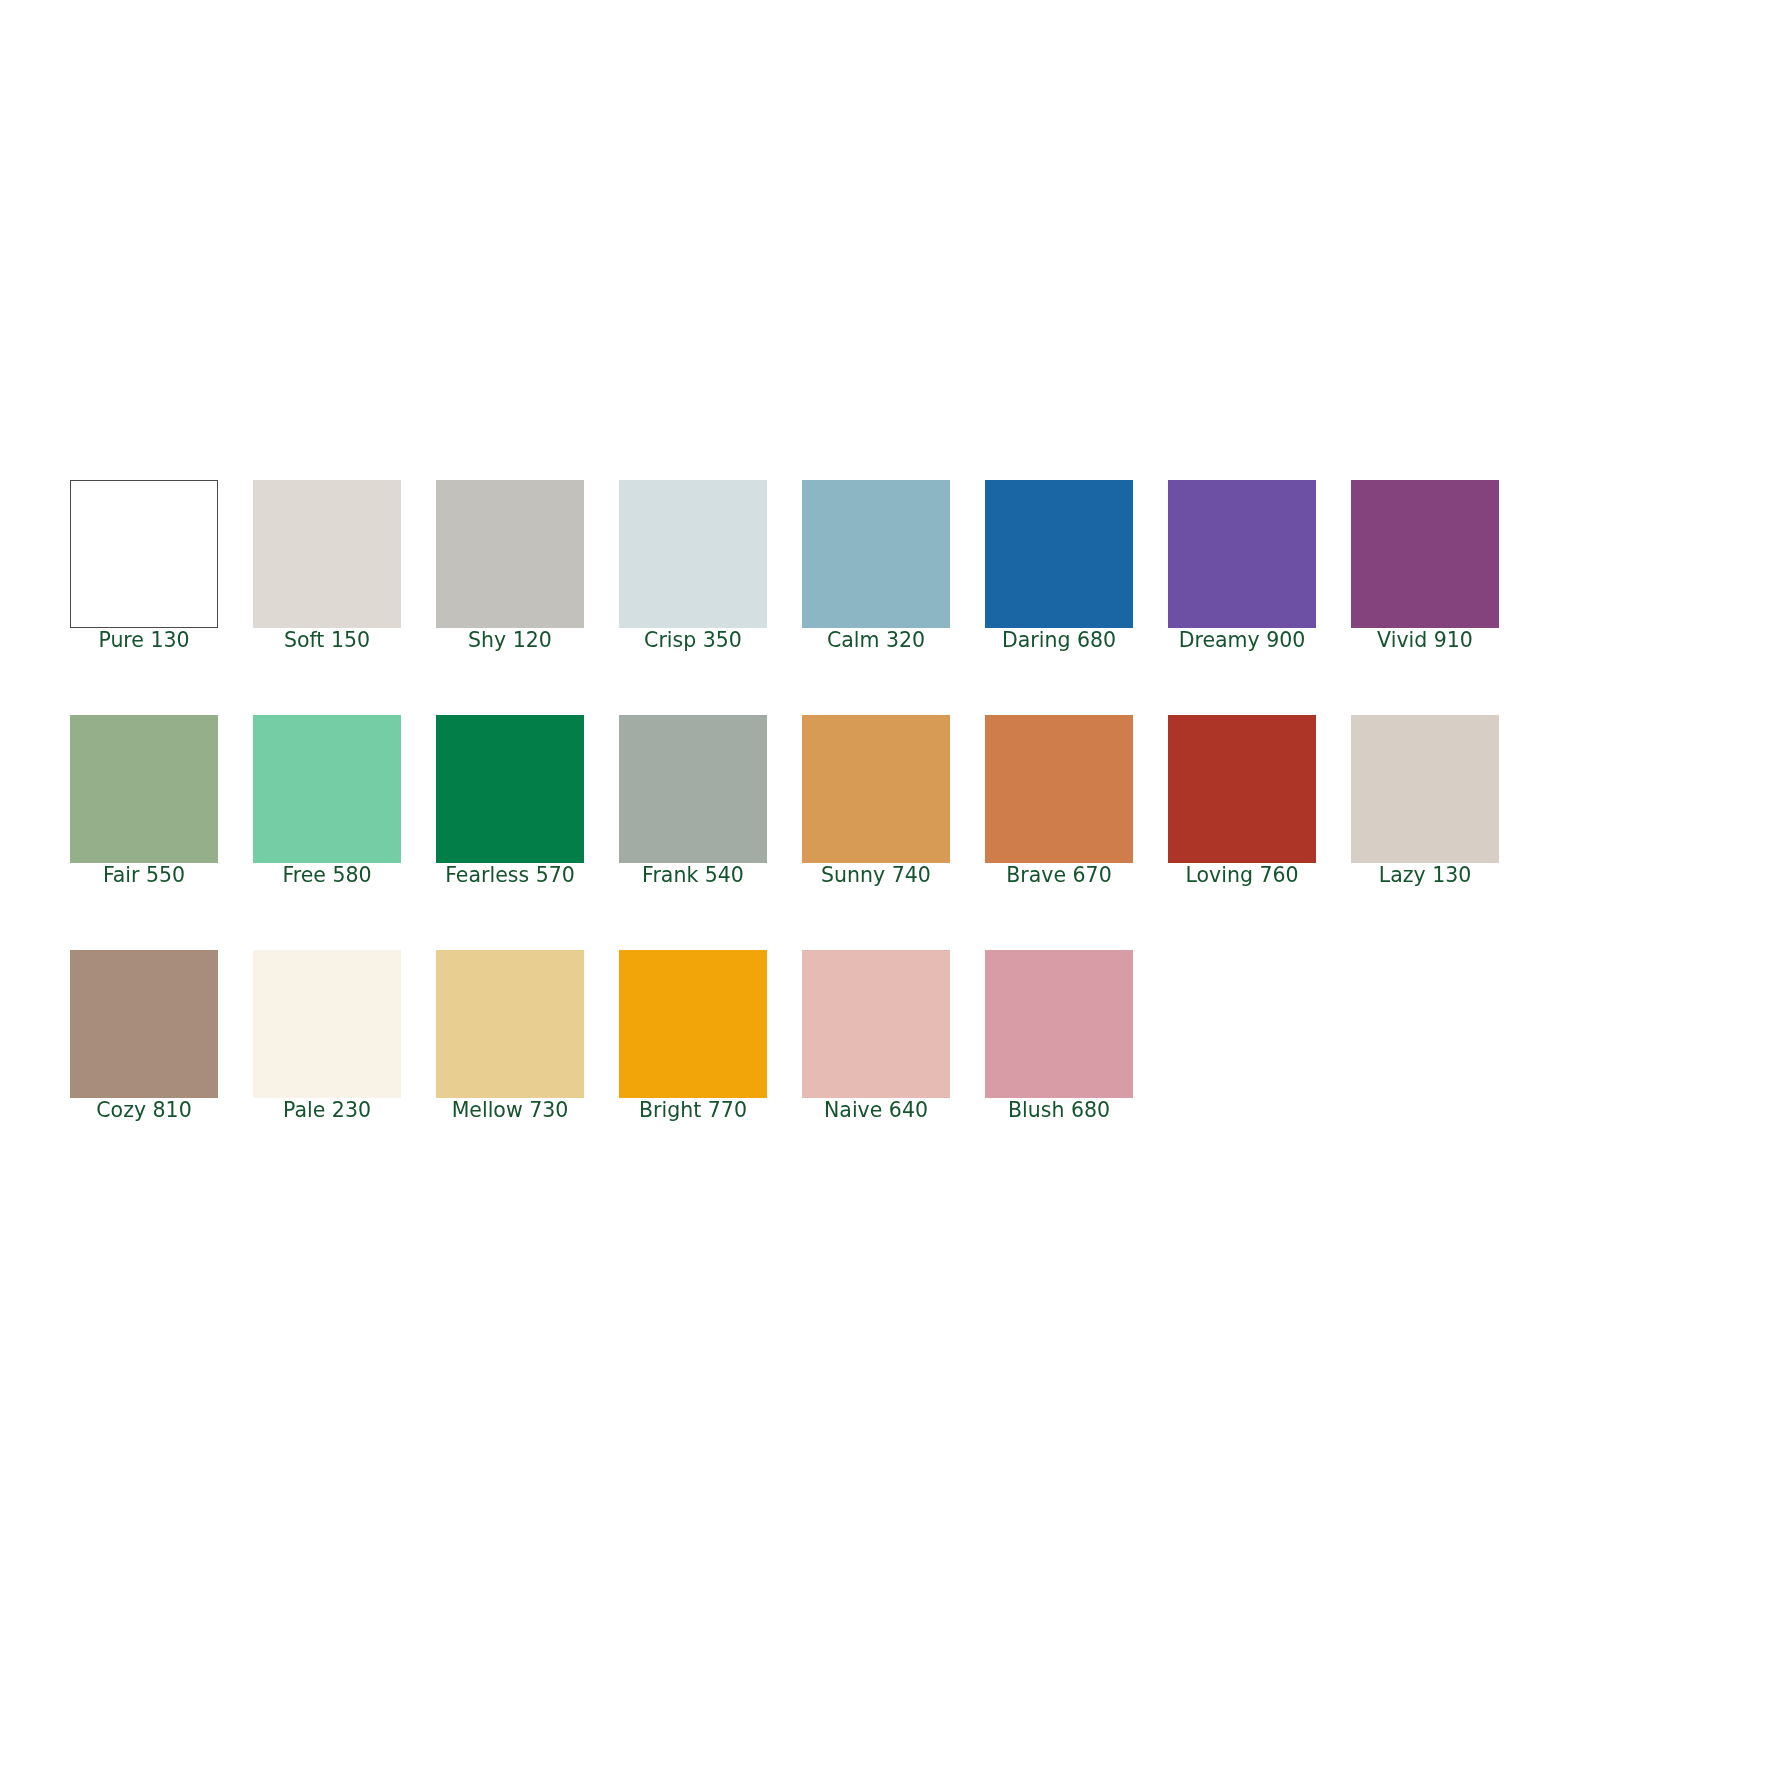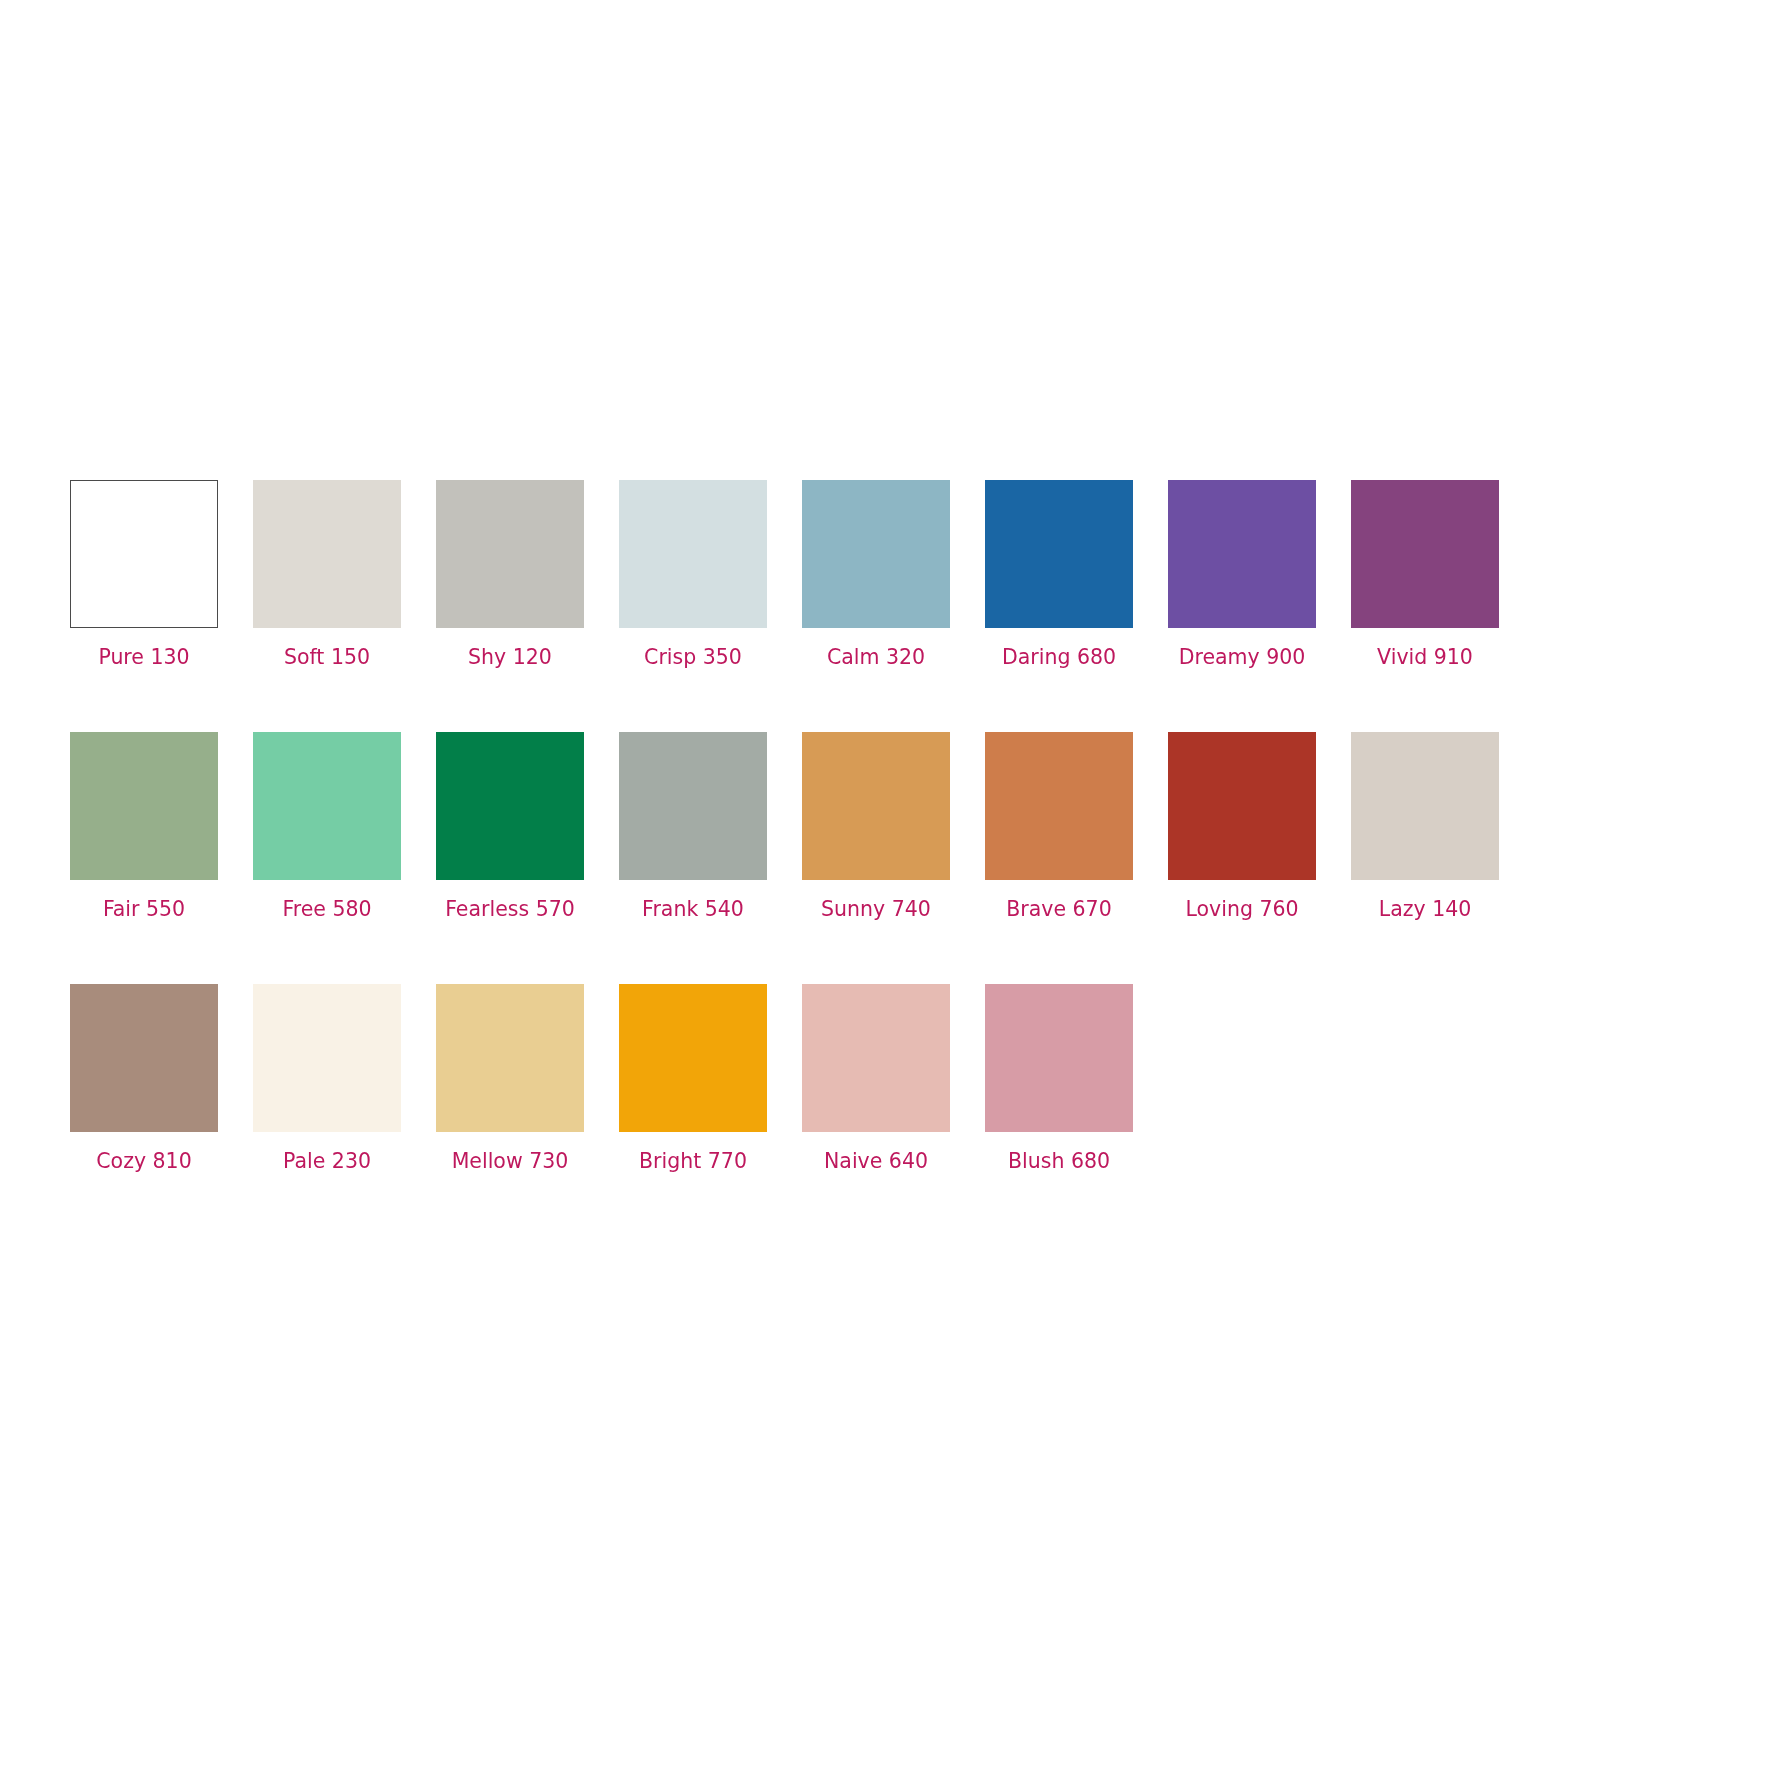--- a/index.html
+++ b/index.html
@@ -49,10 +49,9 @@
     border: 1.5px solid #4a4a4a;
   }
   .swatch-label {
-    margin-top: 17px;
     font-size: 20.5px;
     line-height: 24px;
-    color: #be185d;
+    color: #14532d;
     text-align: center;
     white-space: nowrap;
     font-family: "DejaVu Sans", "Liberation Sans", sans-serif;

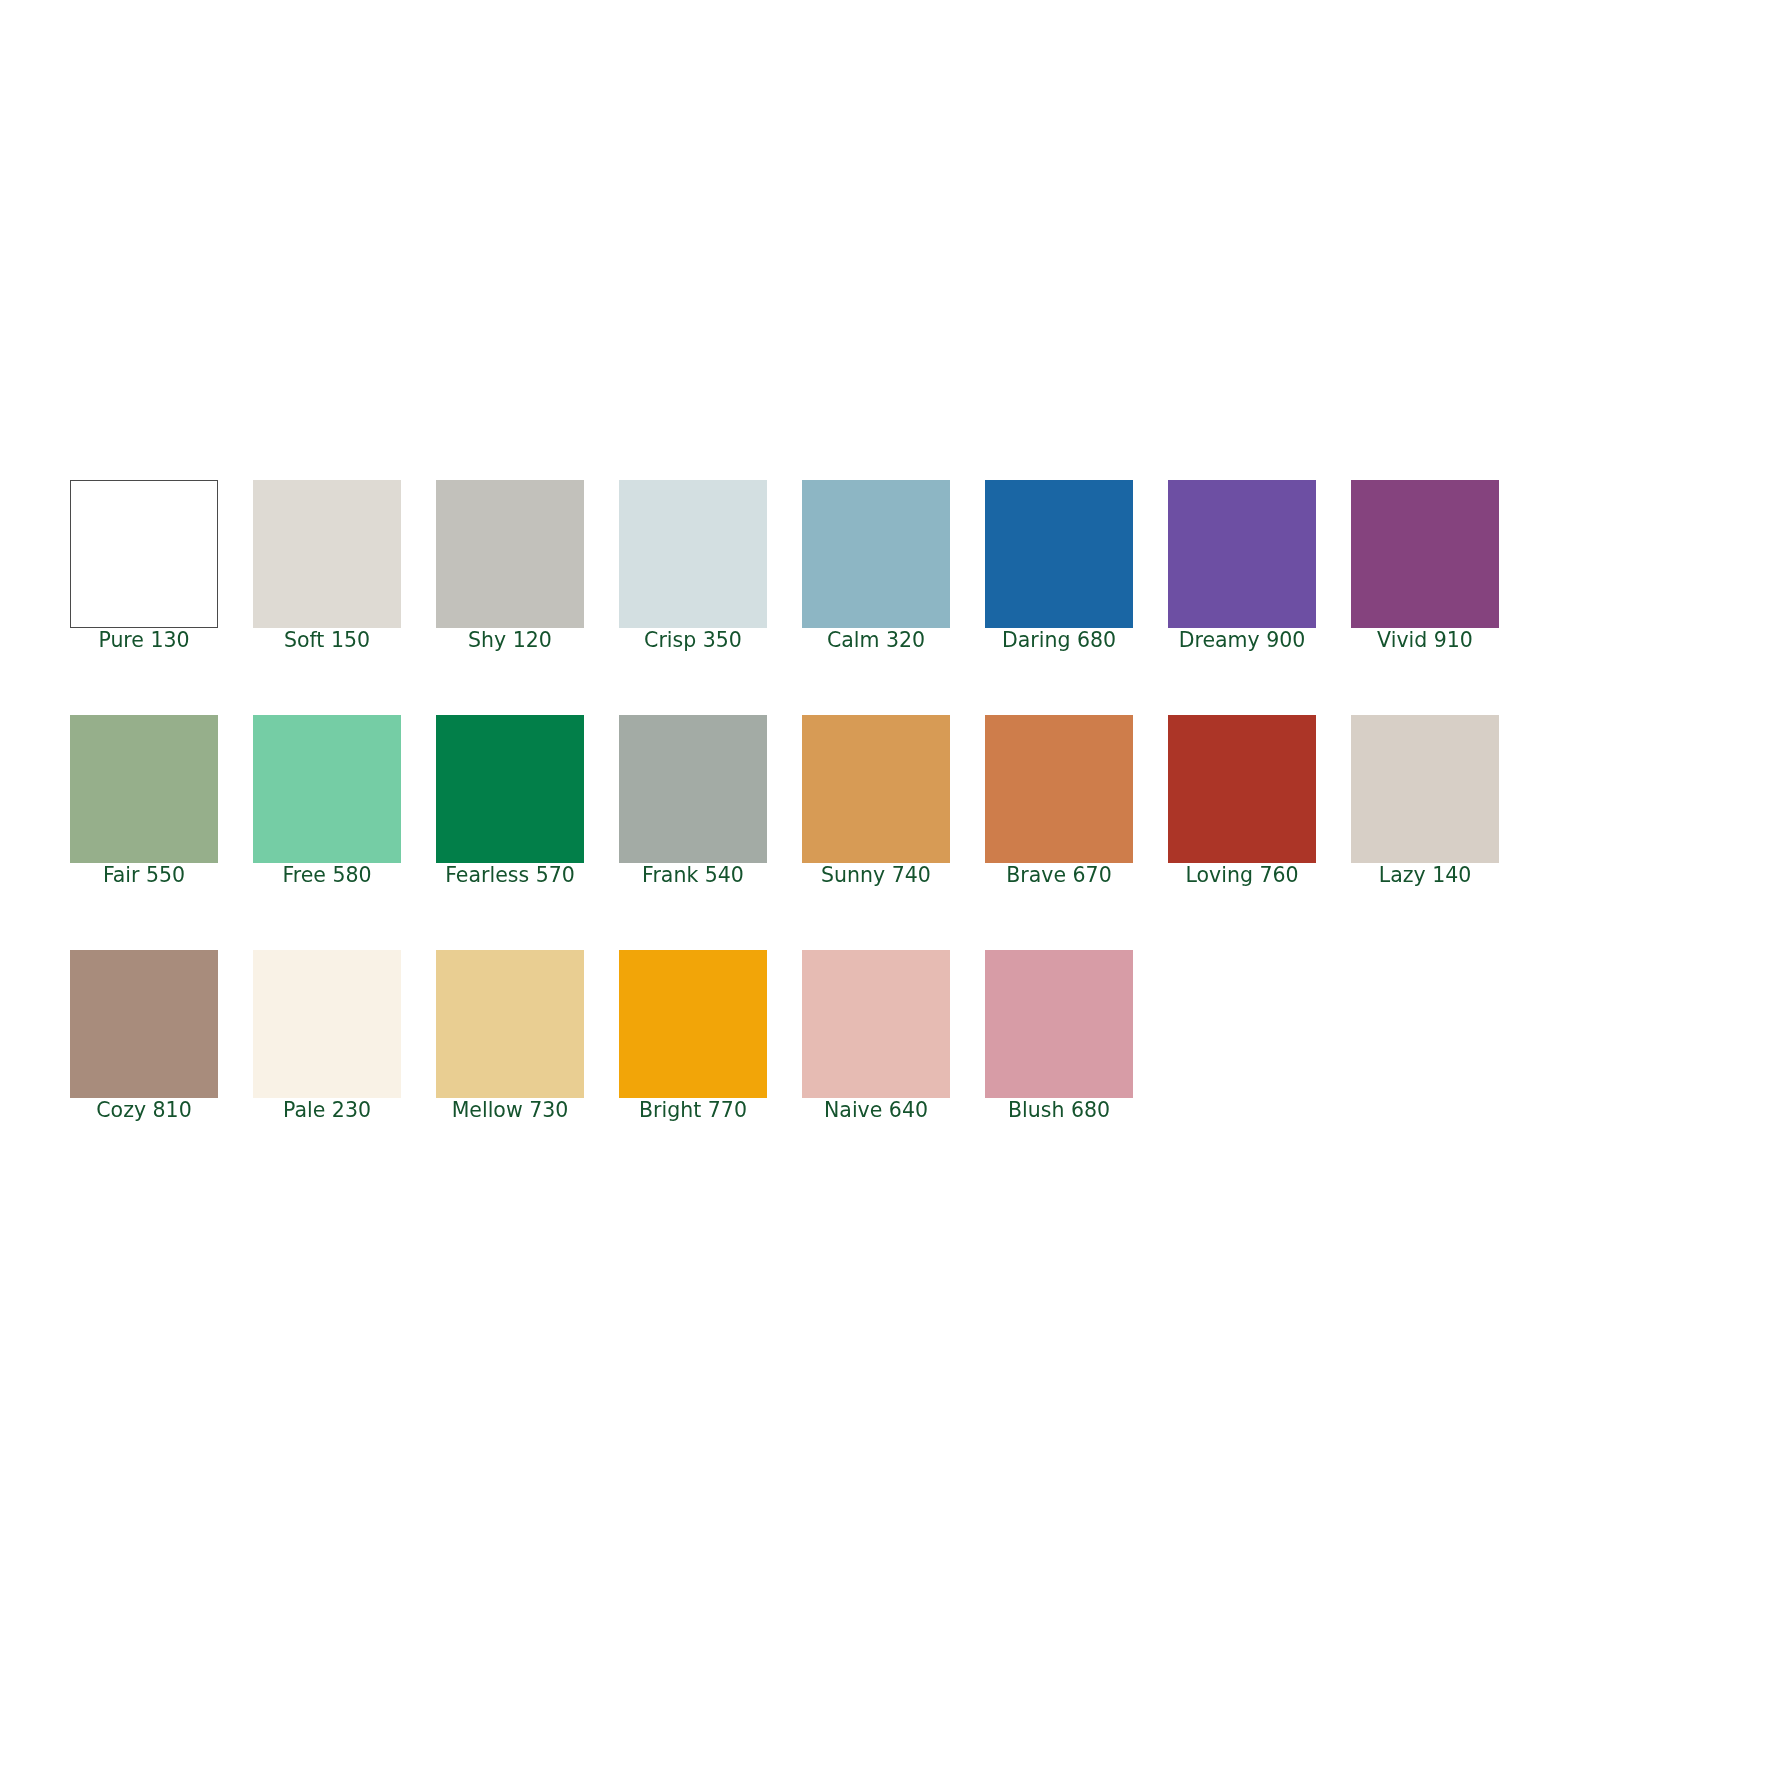--- a/index.html
+++ b/index.html
@@ -124,7 +124,7 @@
       </div>
       <div class="swatch-cell">
         <div class="swatch-chip" style="background: rgb(215, 207, 198);"></div>
-        <div class="swatch-label">Lazy 140</div>
+        <div class="swatch-label">Lazy 130</div>
       </div>
       <div class="swatch-cell">
         <div class="swatch-chip" style="background: rgb(168, 140, 124);"></div>

